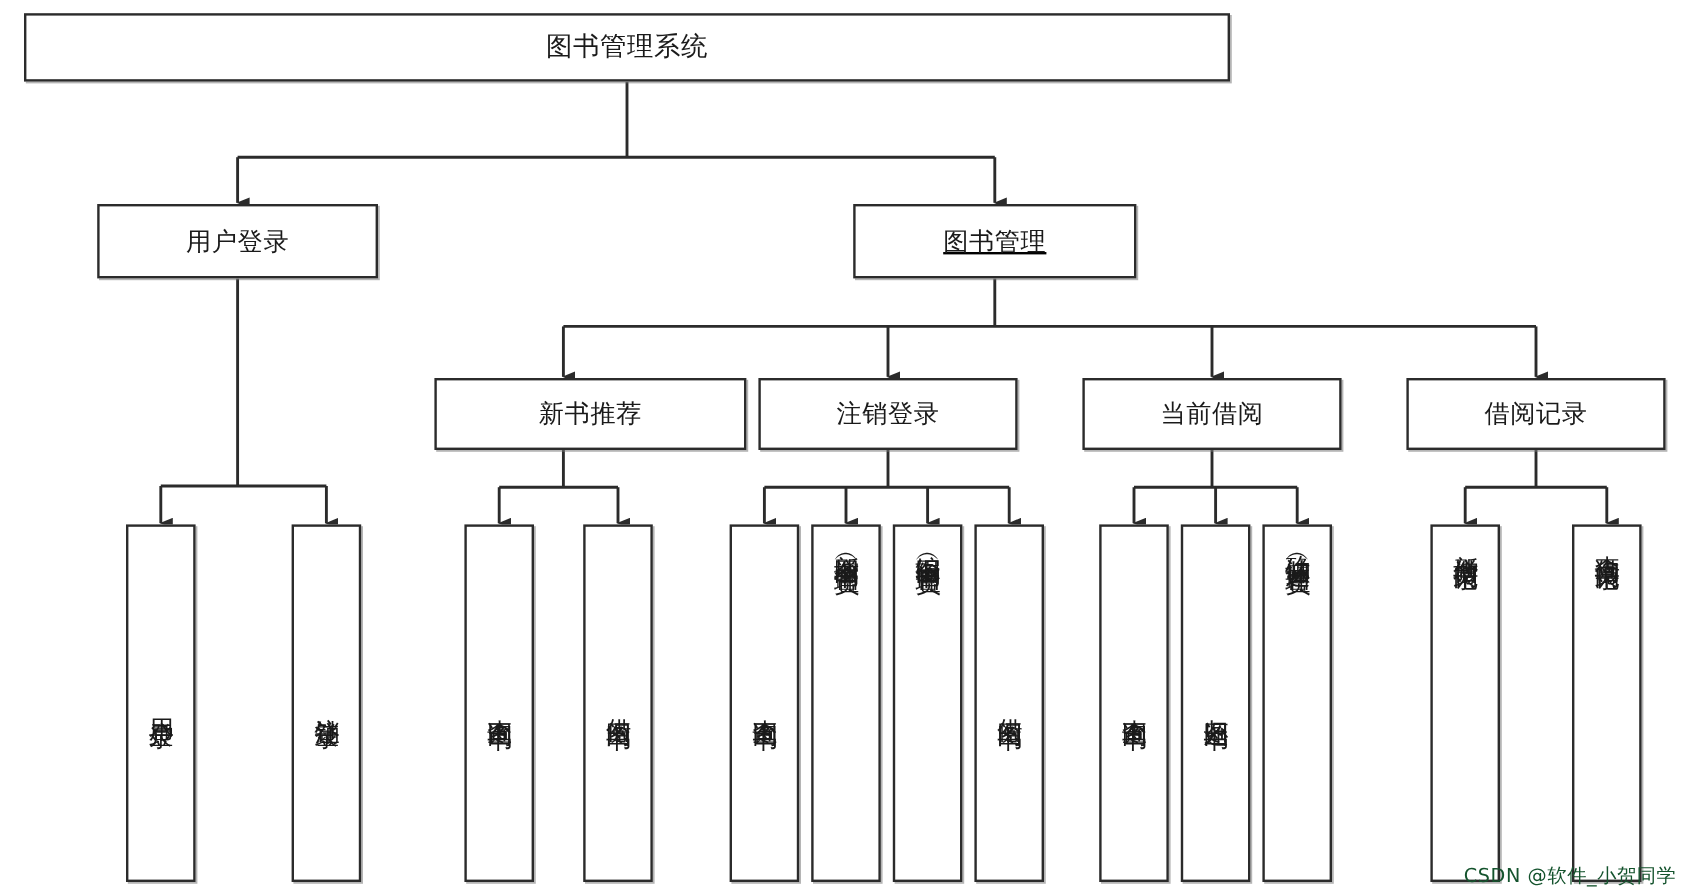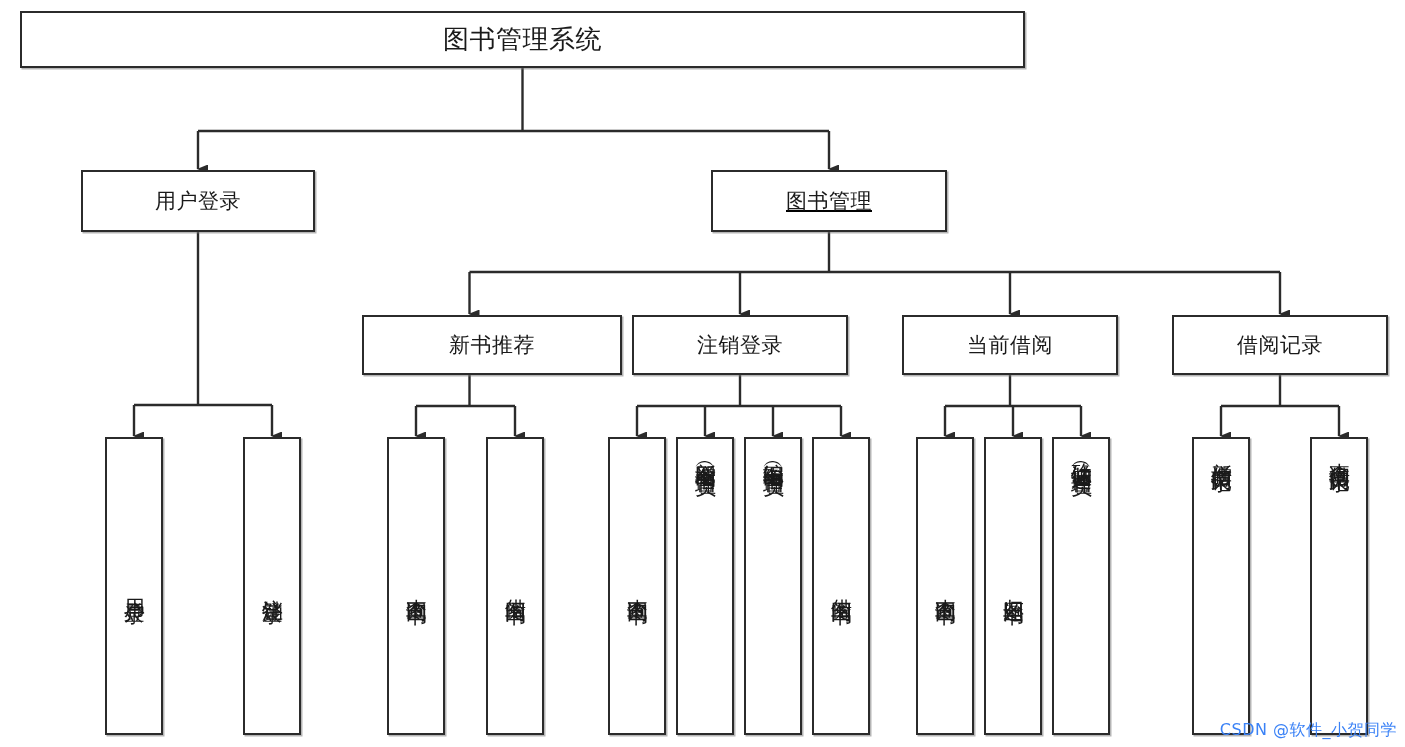--- a/index.html
+++ b/index.html
@@ -48,7 +48,7 @@
     letter-spacing: 0.5px;
   }
   .node.root .node-label {
-    font-size: 26px;
+    font-size: 22px;
   }
   .node.vertical {
     align-items: flex-start;

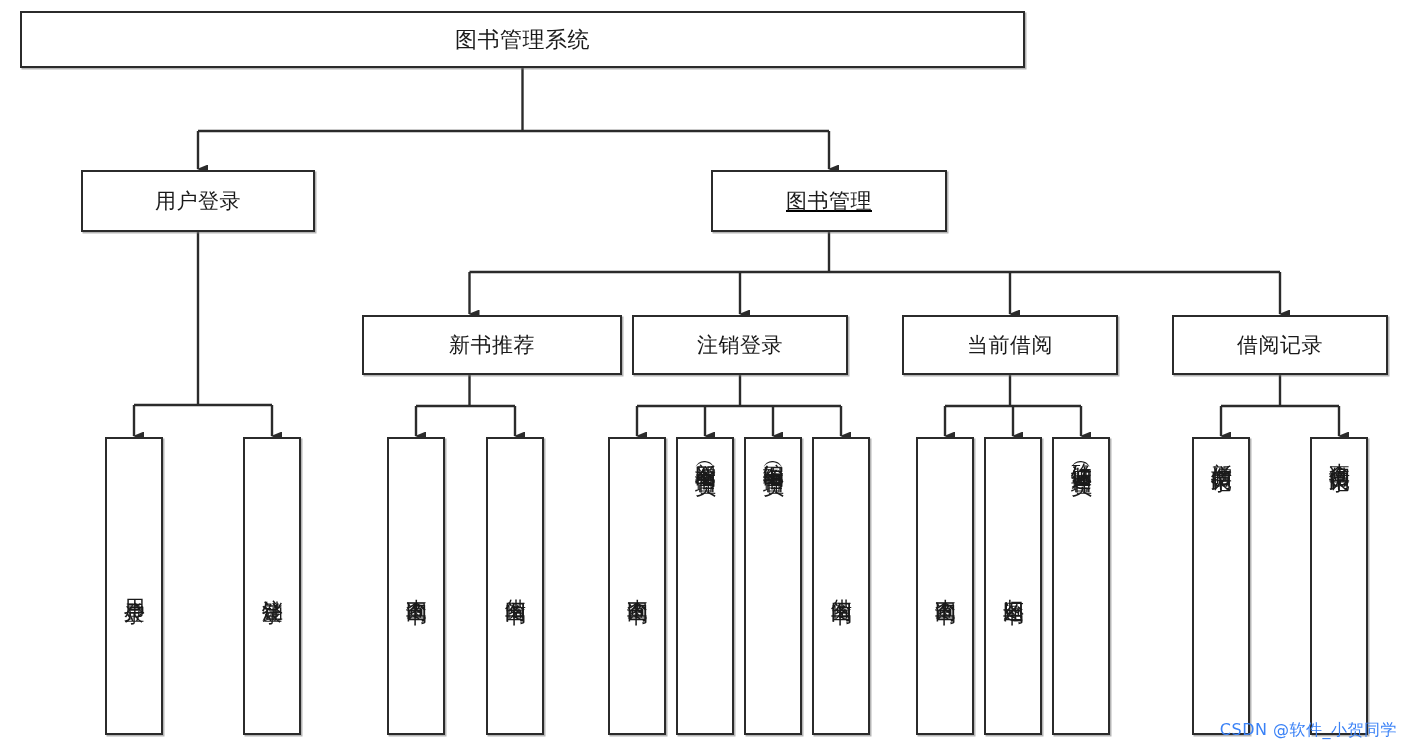--- a/index.html
+++ b/index.html
@@ -71,7 +71,7 @@
     right: 8px;
     bottom: 6px;
     font-size: 16px;
-    color: #3b82f6;
+    color: #14532d;
     letter-spacing: 0.5px;
     white-space: nowrap;
   }

